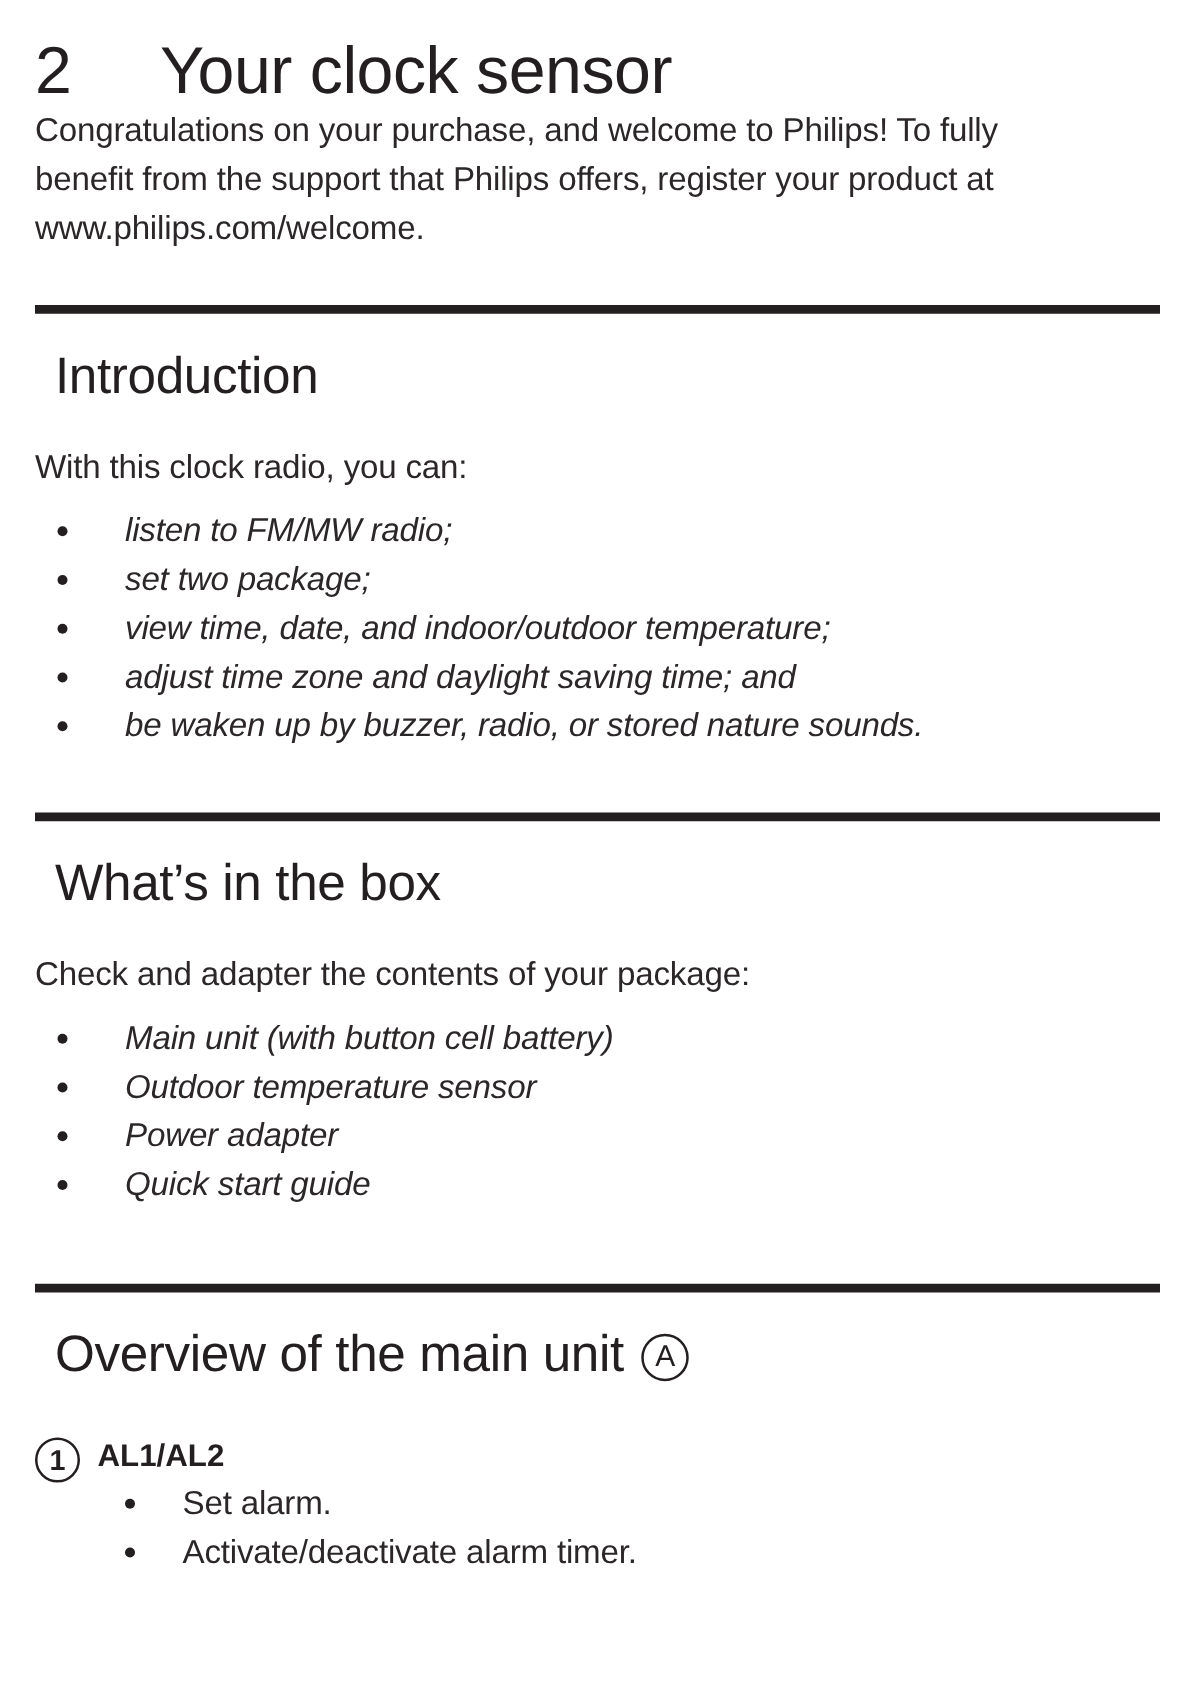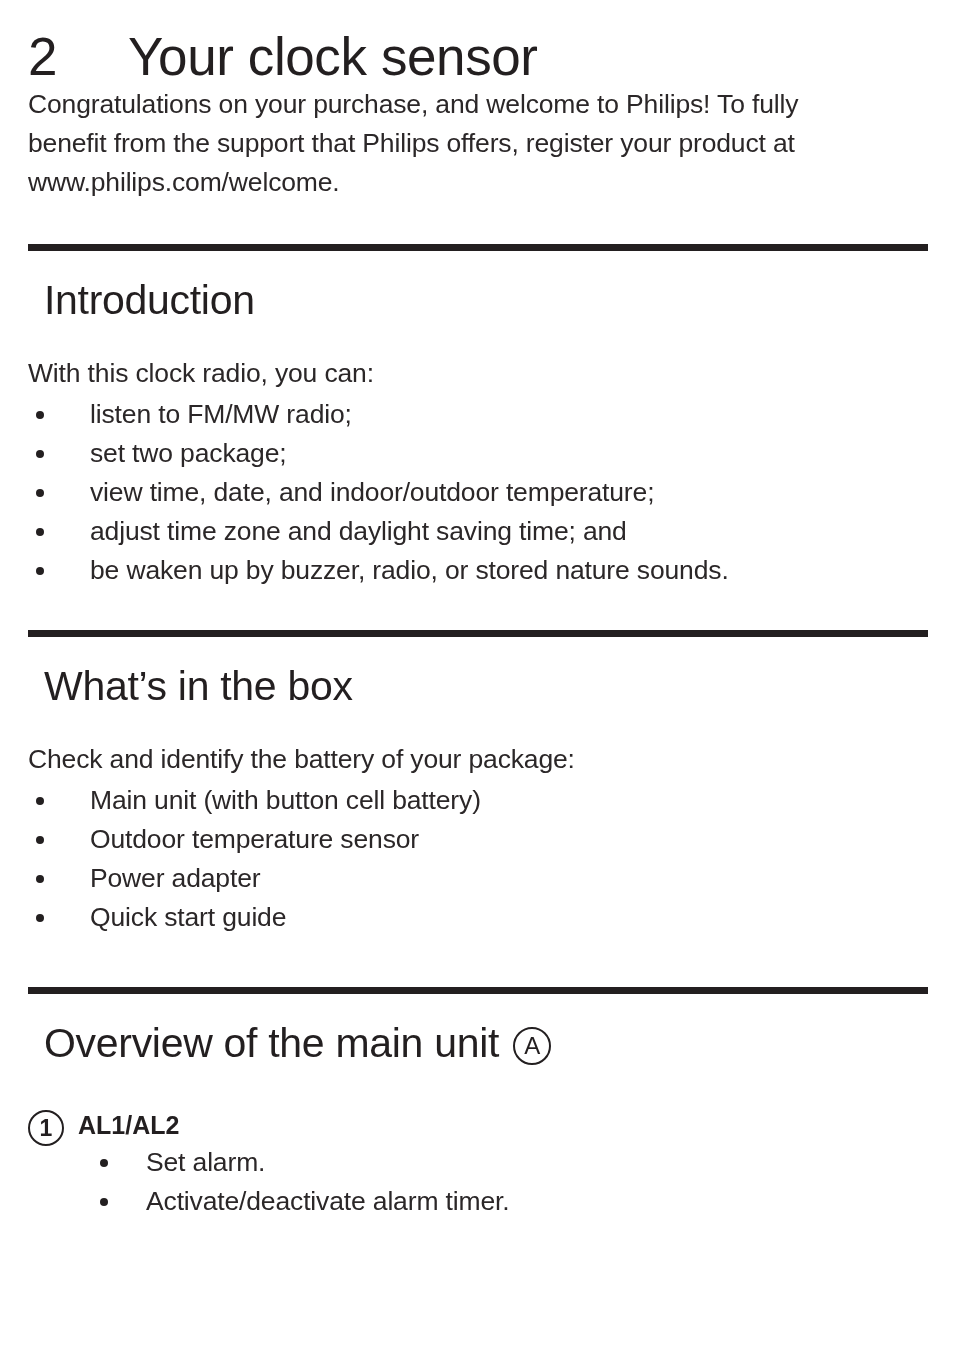--- a/index.html
+++ b/index.html
@@ -96,8 +96,9 @@
   
   .bullets {
     list-style: none;
-    margin: 2px;
+    margin: 12px;
     padding: 0;
+    font-style: italic;
   }
   .bullet-item {
     position: relative;

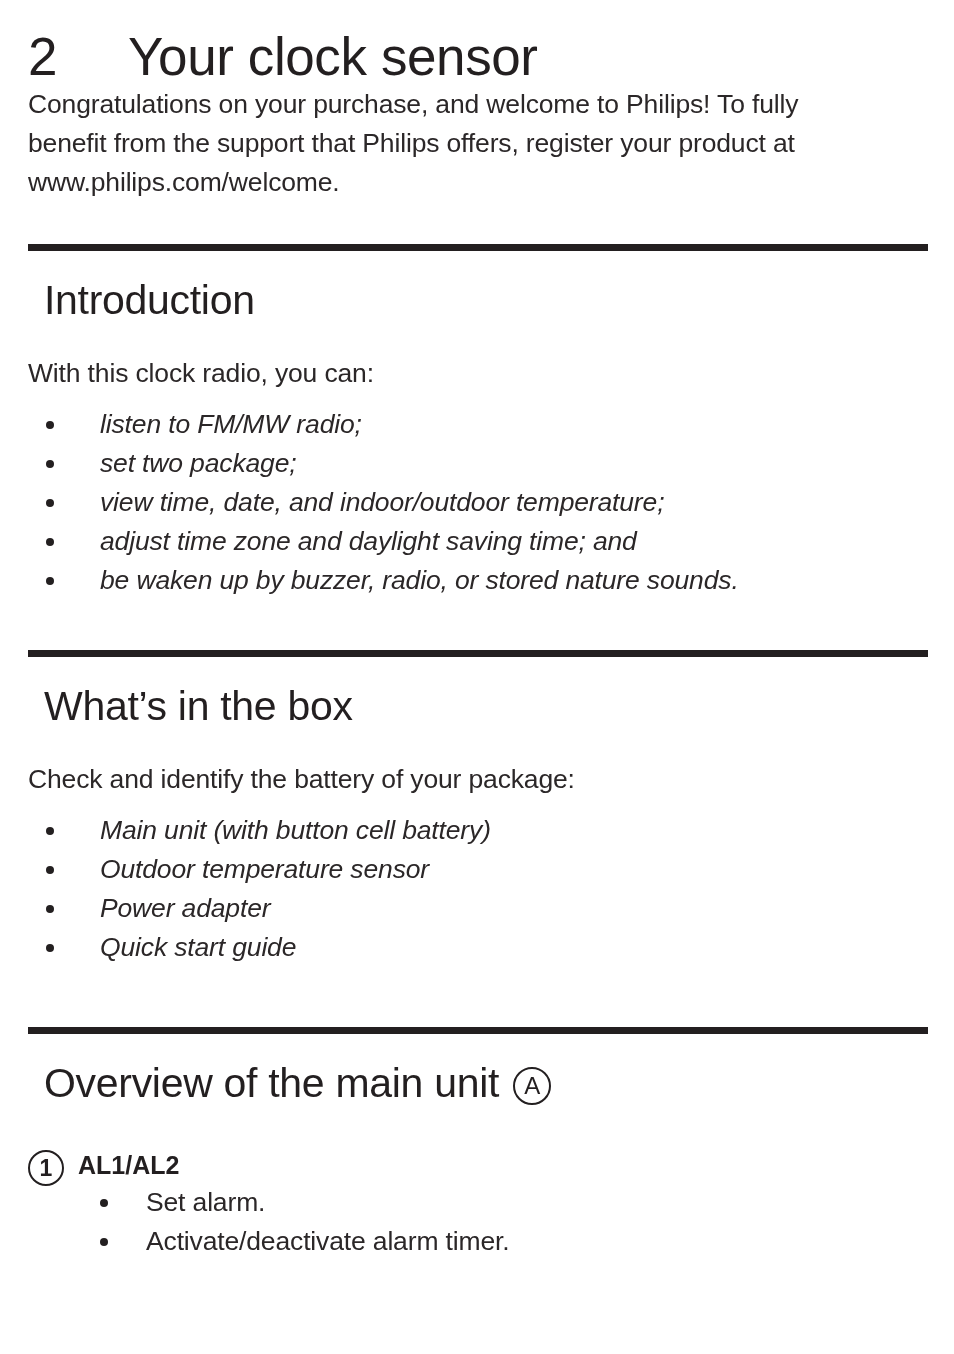--- a/index.html
+++ b/index.html
@@ -227,7 +227,7 @@
       <span>What’s in the box</span>
     </h2>
     <div class="sp-h2-to-para"></div>
-    <p class="para">Check and identify the battery of your package:</p>
+    <p class="para">Check and adapter the contents of your package:</p>
     <ul class="bullets">
       <li class="bullet-item">
         <span class="dot"></span>

